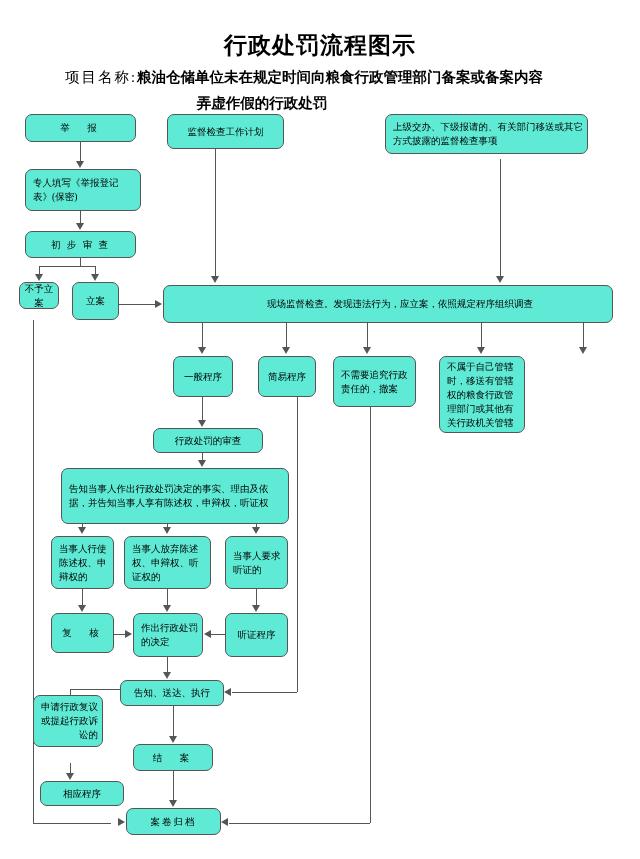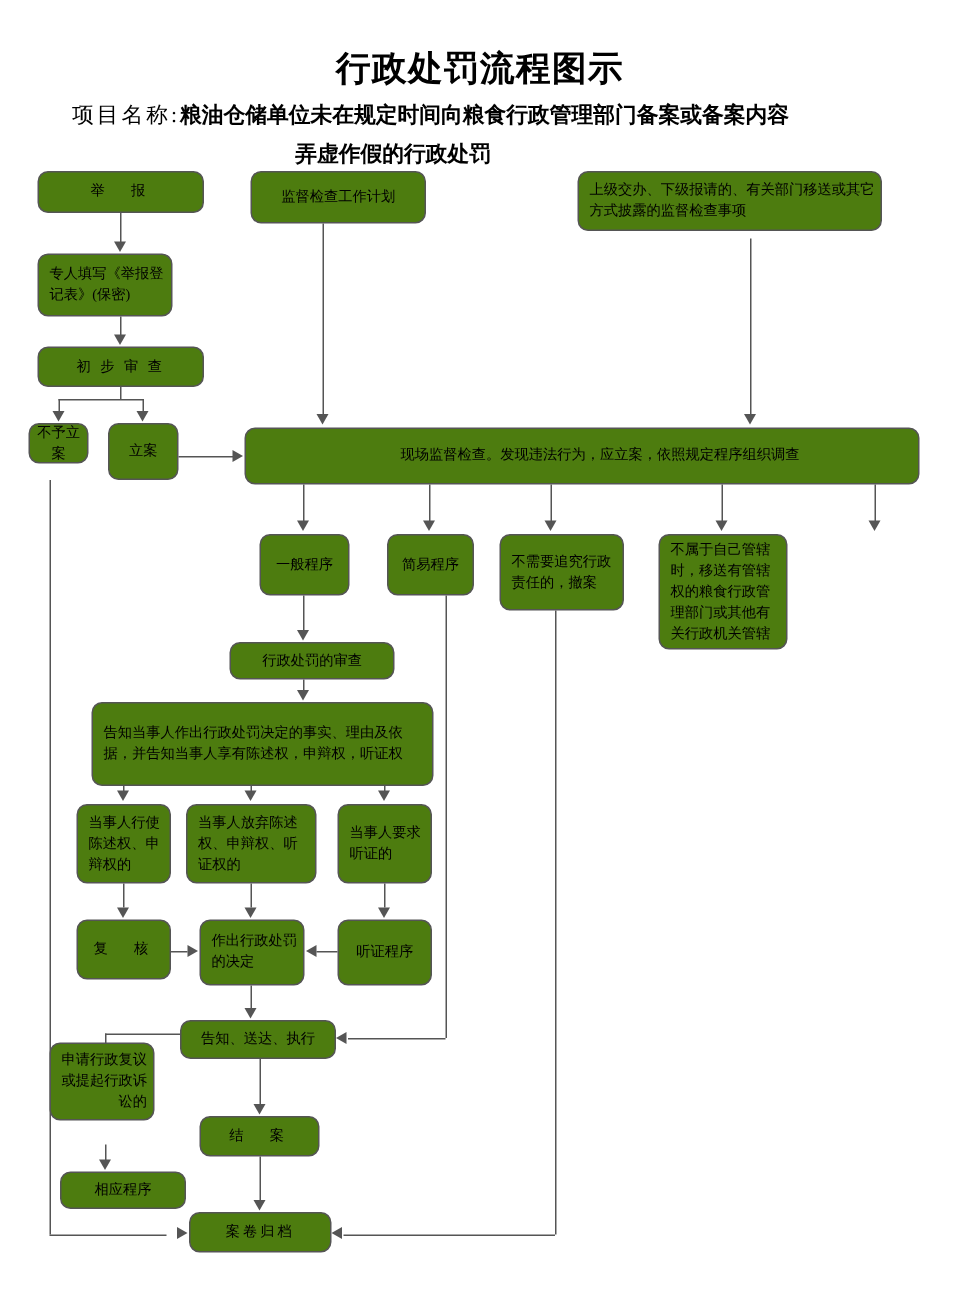--- a/index.html
+++ b/index.html
@@ -40,6 +40,7 @@
   #subtitle .sub-lead {
     font-weight: normal;
     letter-spacing: 2px;
+    margin-left: 17px;
   }
   #subtitle .sub-line2 {
     display: block;

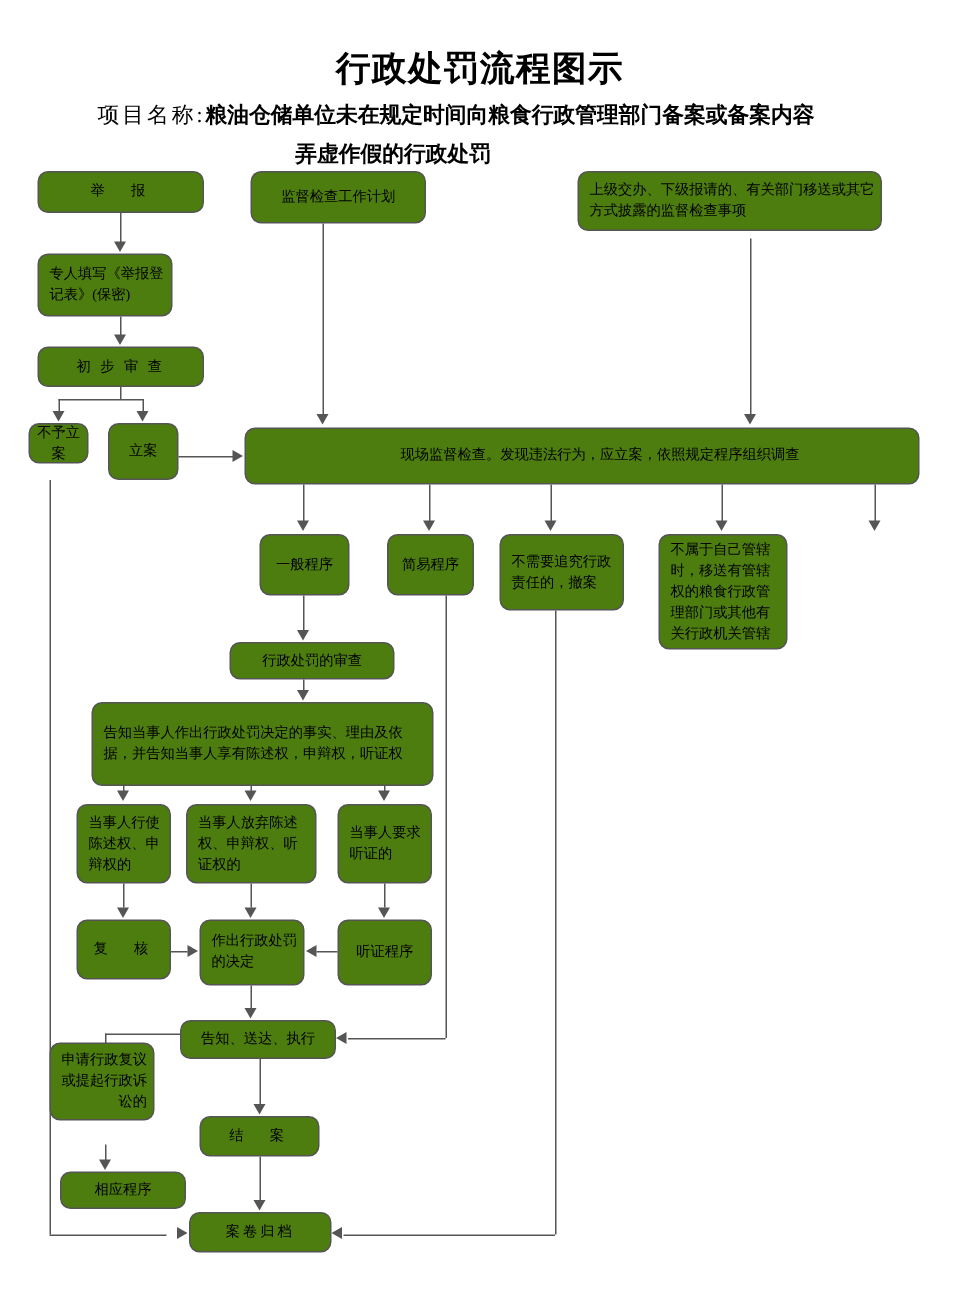--- a/index.html
+++ b/index.html
@@ -53,7 +53,7 @@
     box-sizing: border-box;
     border: 1px solid #555;
     border-radius: 7px;
-    background: #4d7c0f;
+    background: #5eead4;
     color: #000;
     display: flex;
     align-items: center;

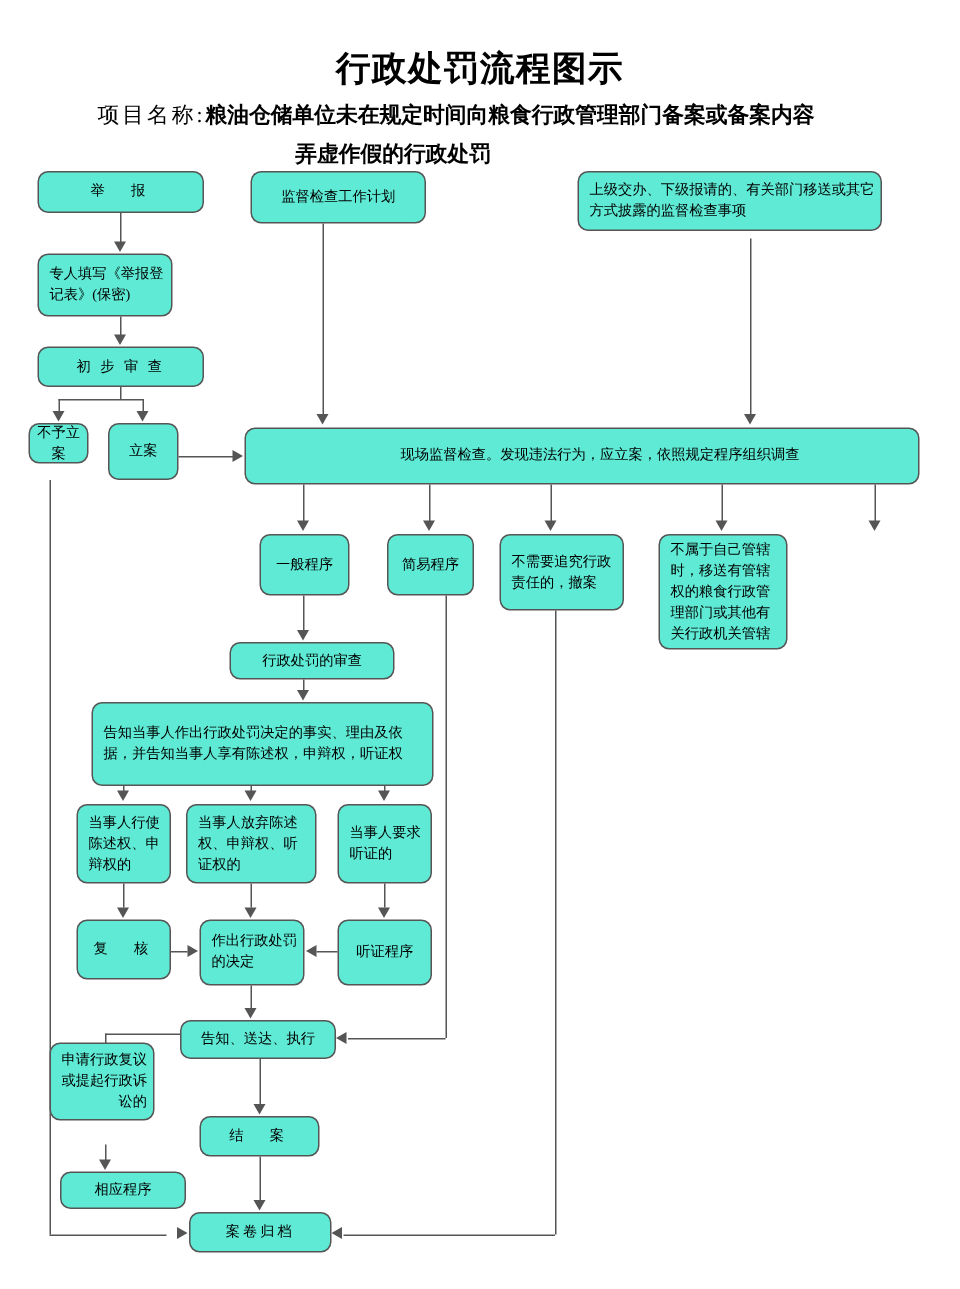--- a/index.html
+++ b/index.html
@@ -119,7 +119,7 @@
     <span class="txt">举　报</span>
   </div>
 
-  <div class="node left-al" style="left:25px; top:169px; width:90px; height:42px;">
+  <div class="node left-al" style="left:25px; top:169px; width:116px; height:42px;">
     <span class="txt">专人填写《举报登记表》(保密)</span>
   </div>
 

